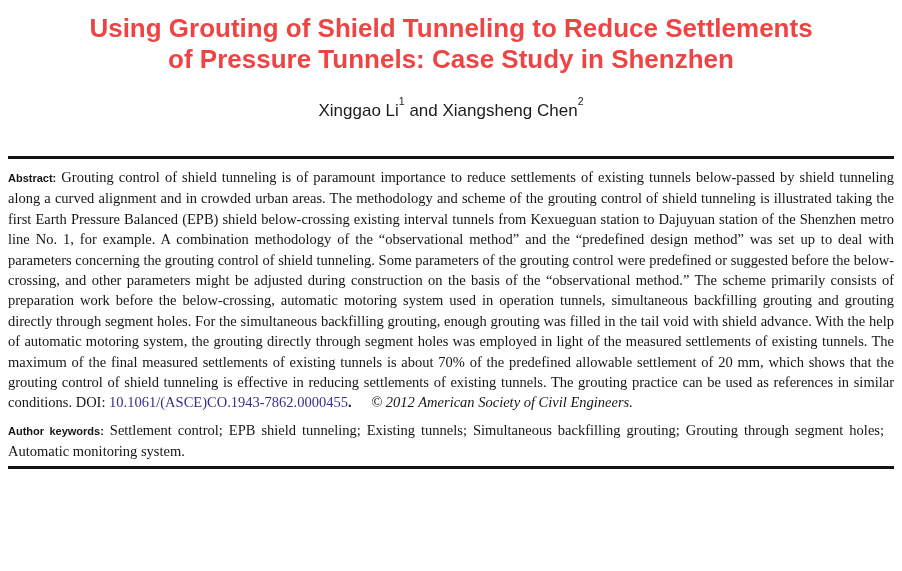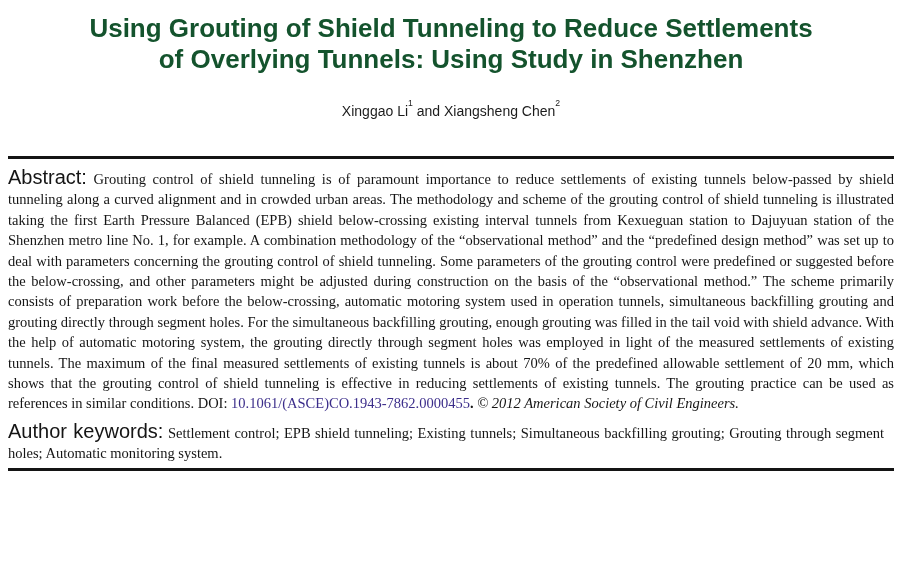--- a/index.html
+++ b/index.html
@@ -20,7 +20,7 @@
     font-weight: bold;
     font-size: 26px;
     line-height: 31px;
-    color: #14532d;
+    color: #ef4444;
   }
   .byline {
     margin-top: 25px;

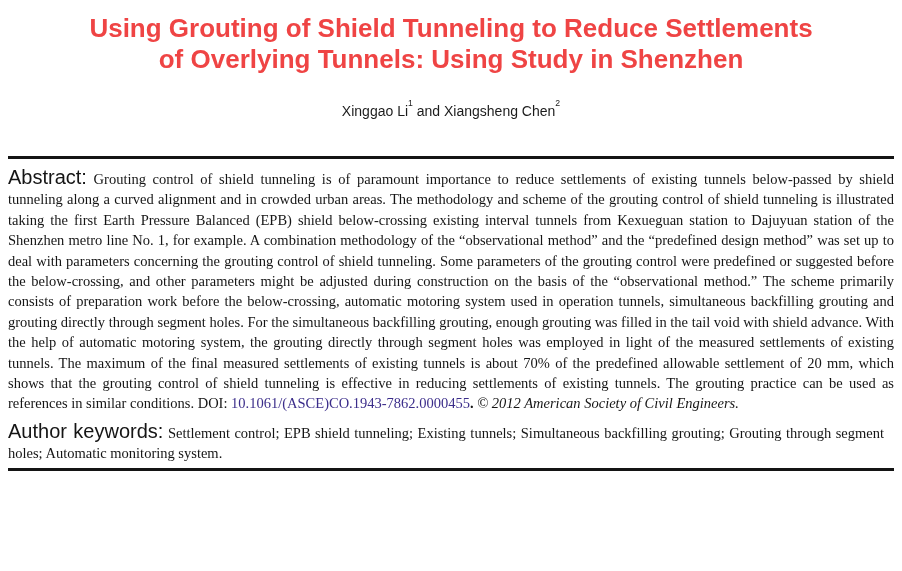--- a/index.html
+++ b/index.html
@@ -74,7 +74,7 @@
 
   <h1 class="title">
       <div>Using Grouting of Shield Tunneling to Reduce Settlements</div>
-      <div>of Overlying Tunnels: Using Study in Shenzhen</div>
+      <div>of Pressure Tunnels: Case Study in Shenzhen</div>
     </h1>
 
   <div class="byline"><span>Xinggao Li</span><sup>1</sup><span> and </span><span>Xiangsheng Chen</span><sup>2</sup></div>

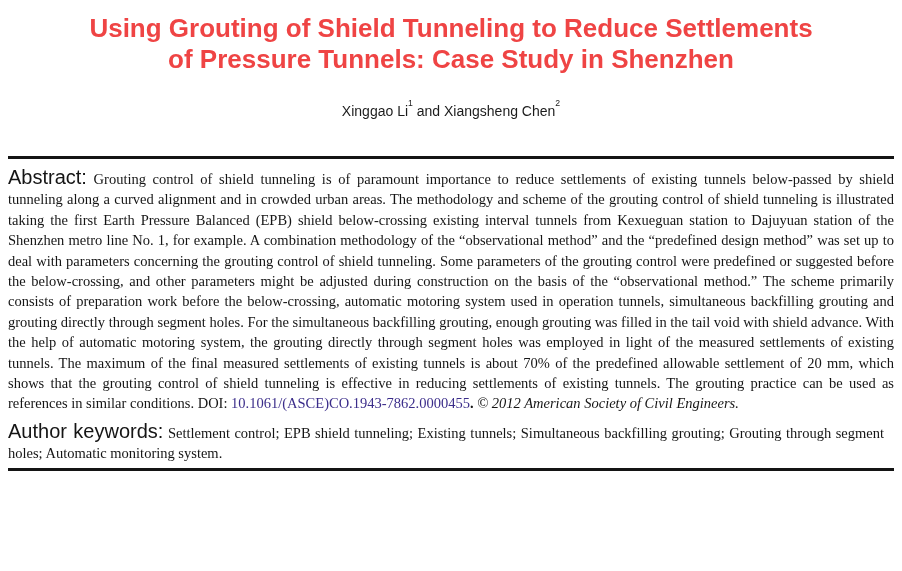--- a/index.html
+++ b/index.html
@@ -26,7 +26,7 @@
     margin-top: 25px;
     text-align: center;
     font-family: "Liberation Sans", sans-serif;
-    font-size: 14px;
+    font-size: 17px;
     line-height: 22px;
     color: #1c1c1c;
   }

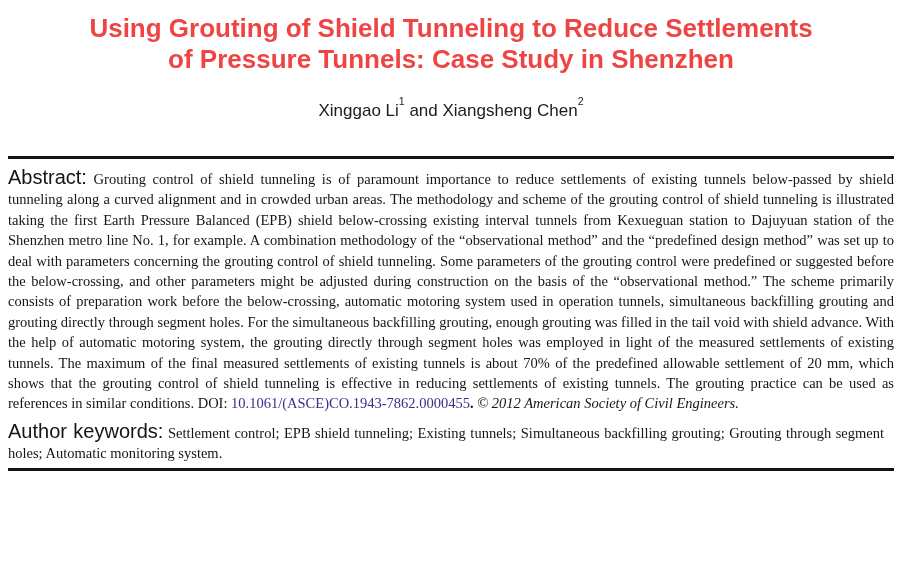--- a/index.html
+++ b/index.html
@@ -47,8 +47,8 @@
   }
   .sans-label {
     font-family: "Liberation Sans", sans-serif;
-    font-weight: normal;
-    font-size: 20px;
+    font-weight: bold;
+    font-size: 11px;
   }
   .doi-label { font-weight: normal; }
   .doi-link {

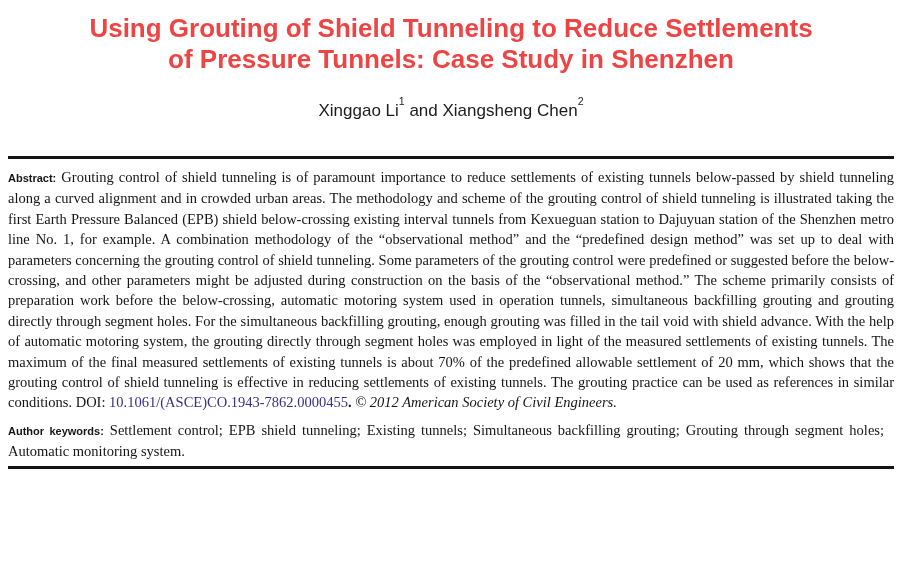--- a/index.html
+++ b/index.html
@@ -58,7 +58,7 @@
     word-break: break-all;
   }
   .doi-period { font-weight: bold; }
-  .copyright { font-style: italic; }
+  .copyright { font-style: italic; margin-left: 16px; }
   .meta-para {
     font-size: 14.5px;
     line-height: 20px;

